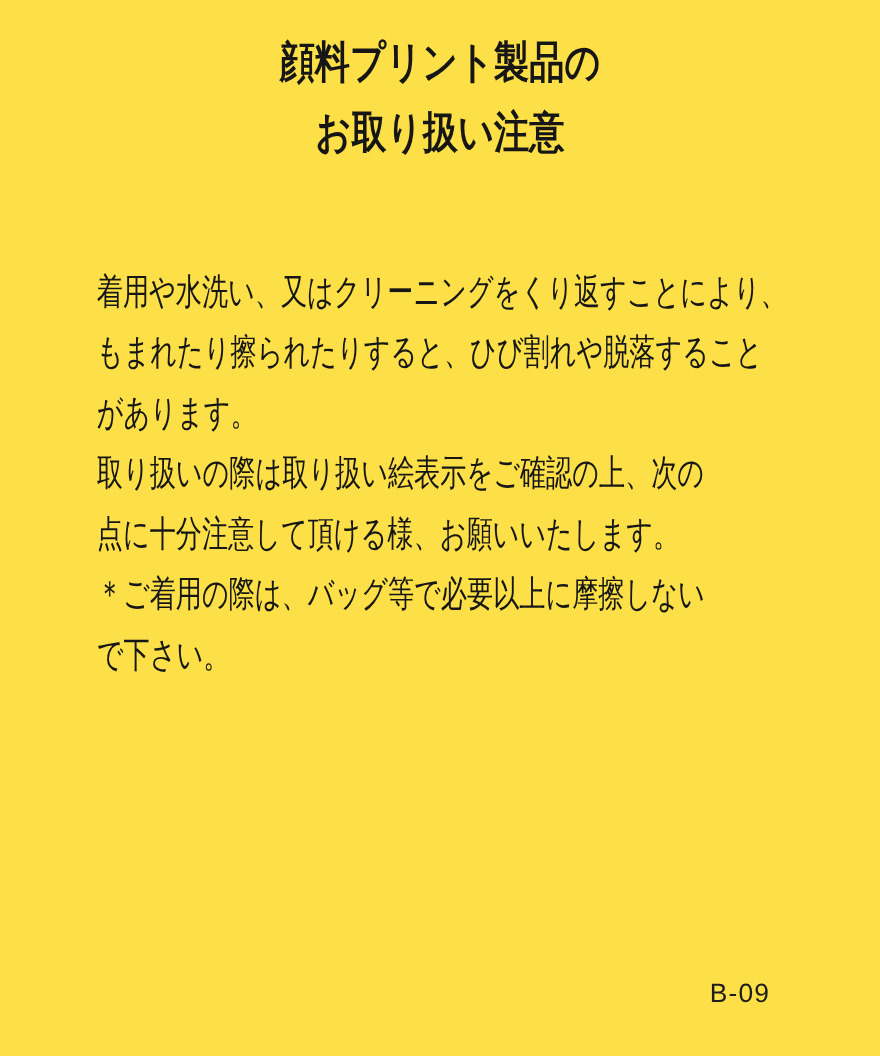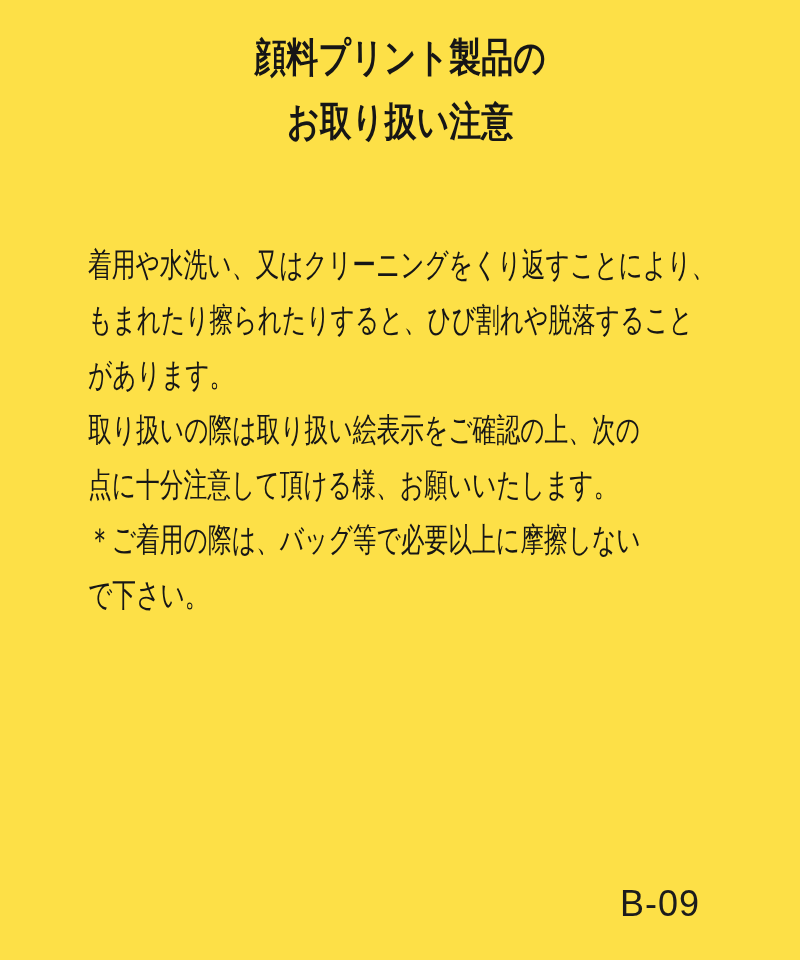--- a/index.html
+++ b/index.html
@@ -48,7 +48,7 @@
     position: absolute;
     top: 884px;
     right: 100px;
-    font-size: 36px;
+    font-size: 24px;
     line-height: 40px;
     letter-spacing: 1px;
     color: #1c1c1c;

